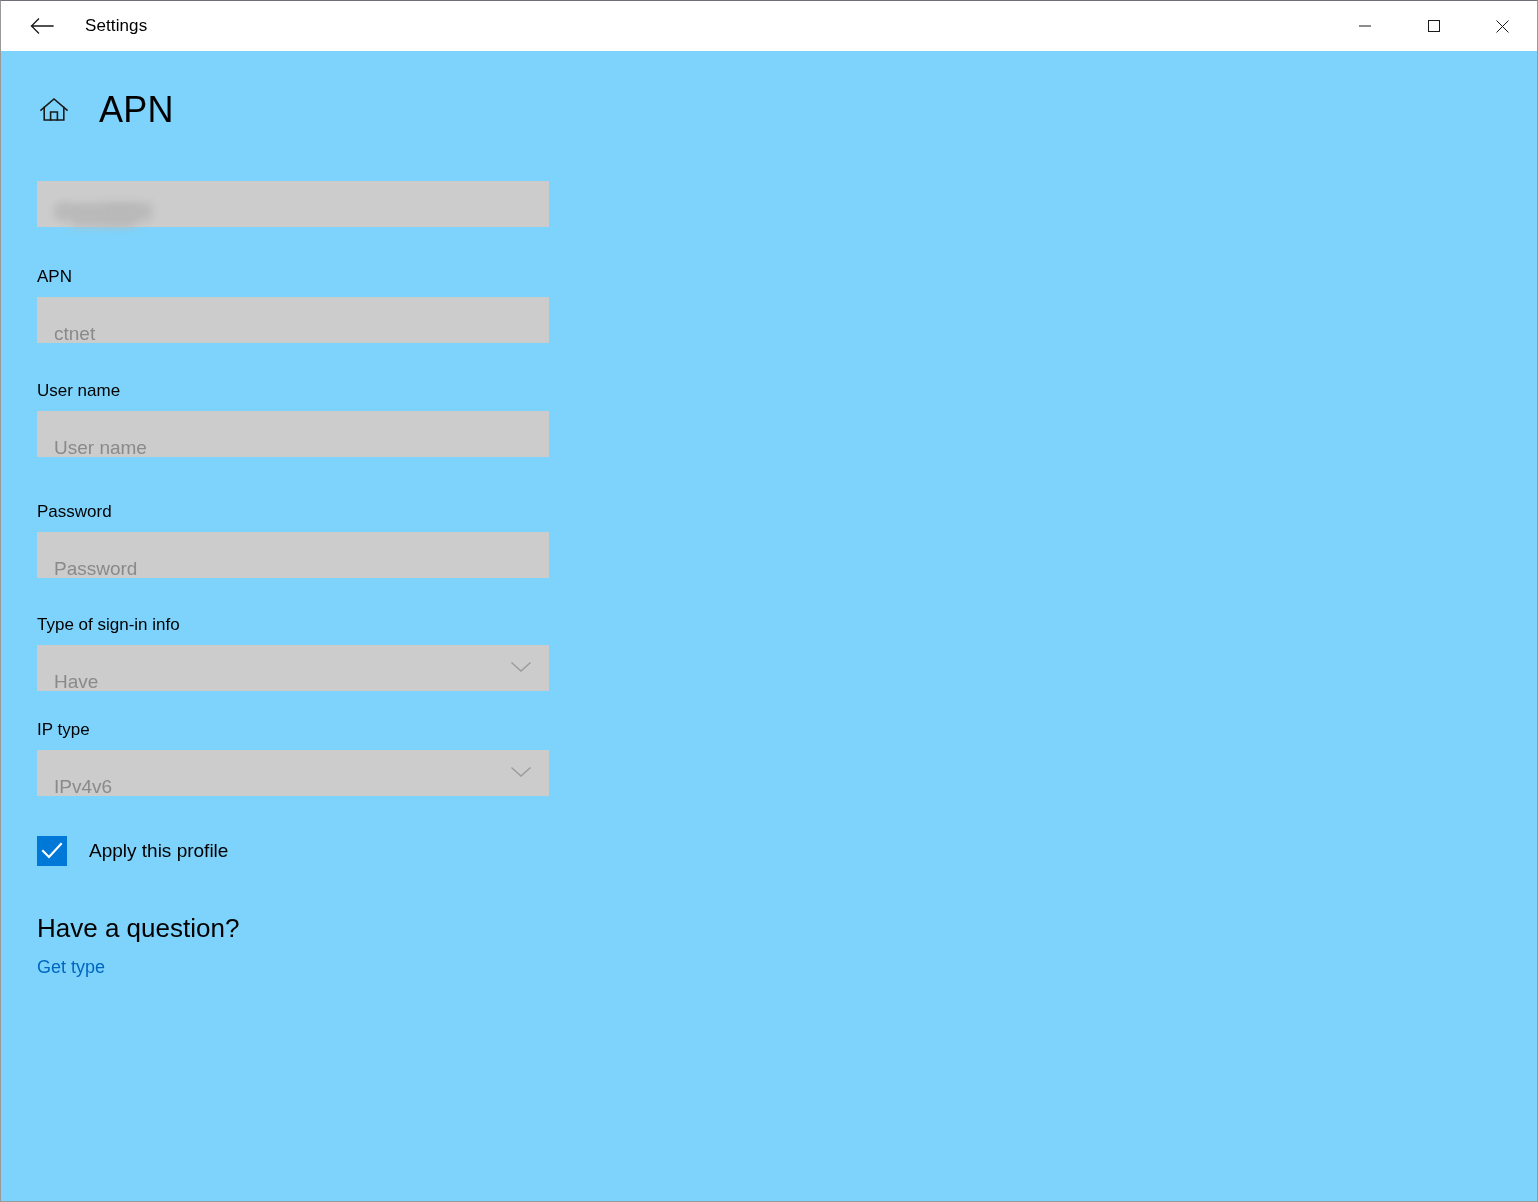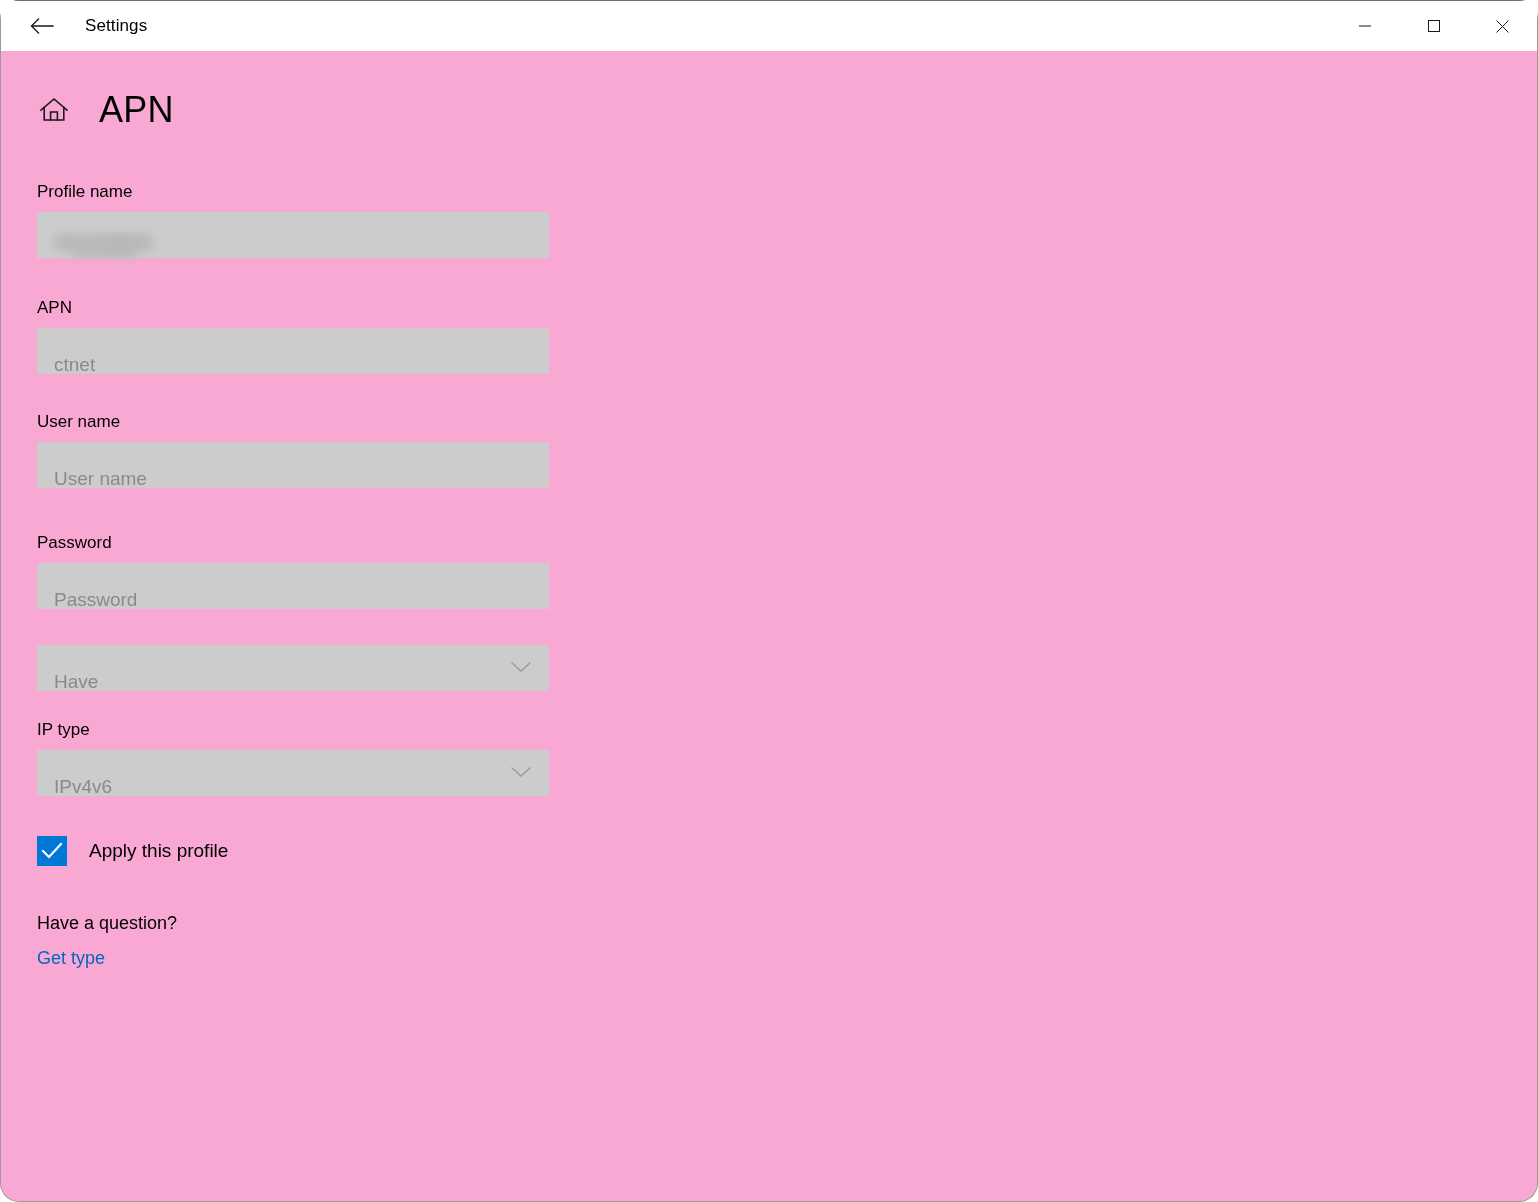--- a/index.html
+++ b/index.html
@@ -20,12 +20,11 @@
     width: 1538px;
     height: 1202px;
     box-sizing: border-box;
-    background: #f9a8d4;
+    background: #7dd3fc;
     border-left: 1px solid #9a9a9a;
     border-right: 1px solid #9a9a9a;
     border-bottom: 1px solid #9a9a9a;
     border-top: 1px solid #6e7079;
-    border-radius: 19px;
   }
 
   

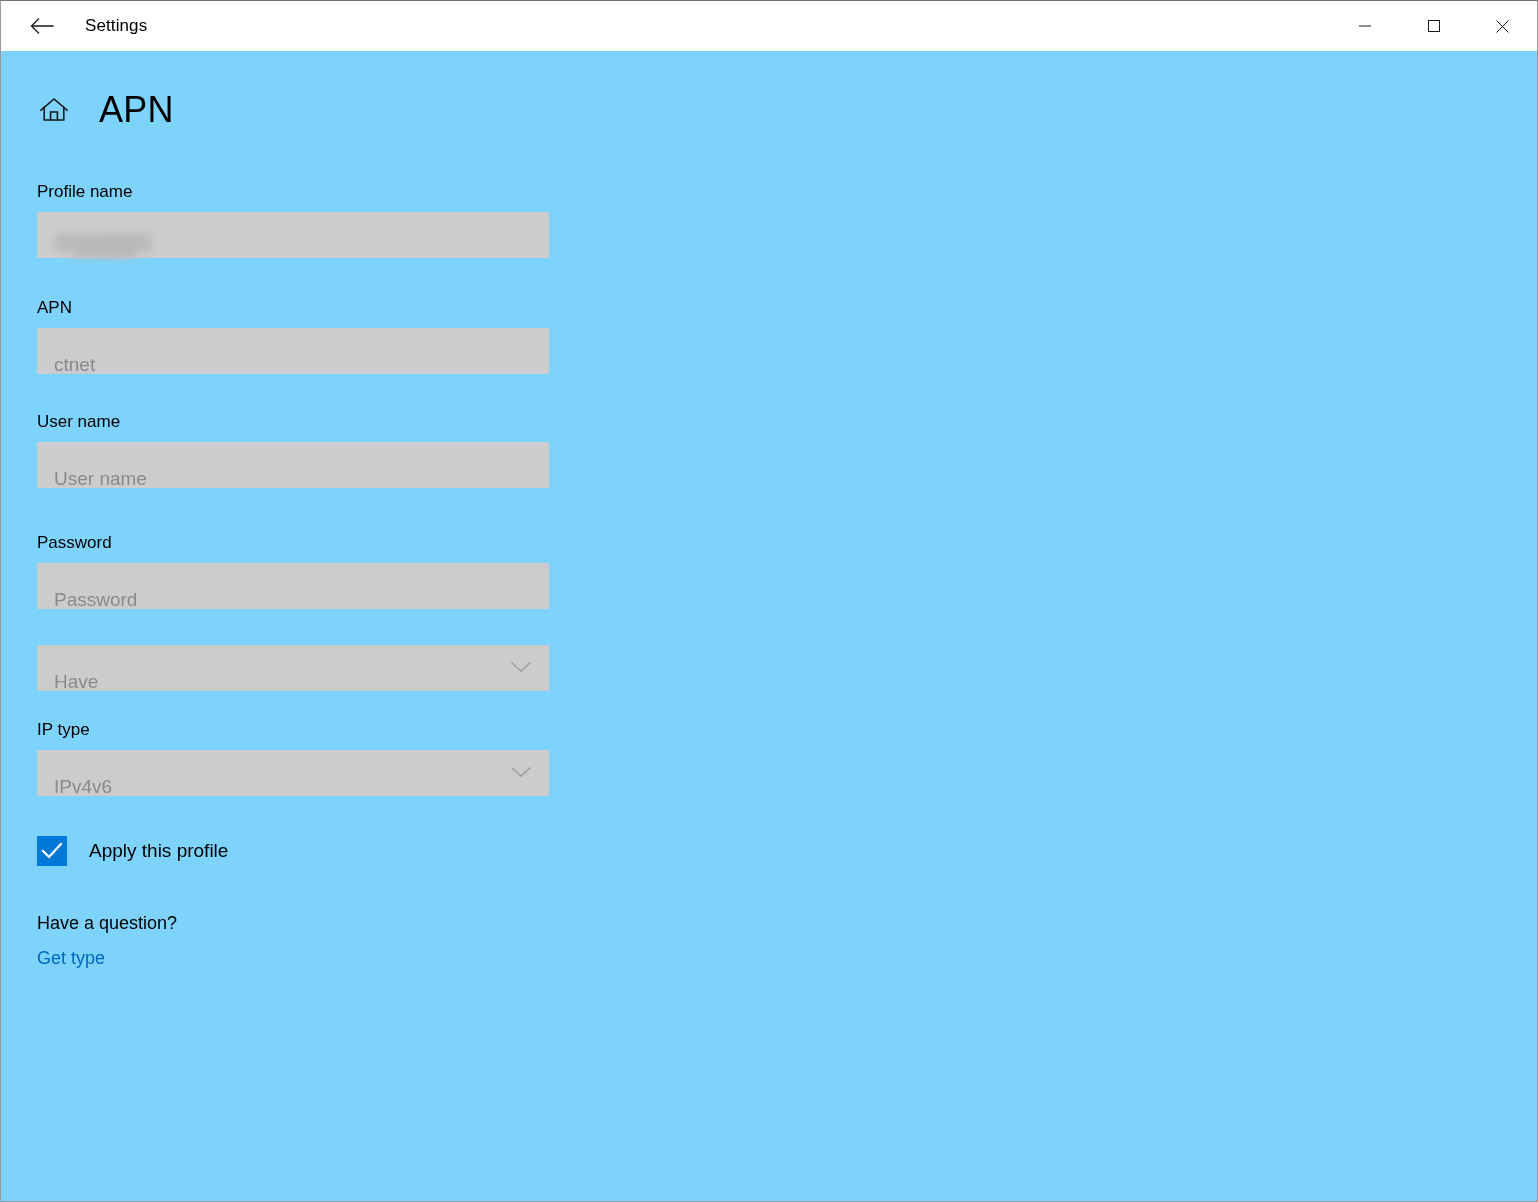--- a/index.html
+++ b/index.html
@@ -242,7 +242,6 @@
 
     
     <div class="field-group" style="margin-top:45px;">
-      <div class="field-label">Profile name</div>
       <div class="field-box">
         <div class="redacted">
           <div class="blob b1"></div>

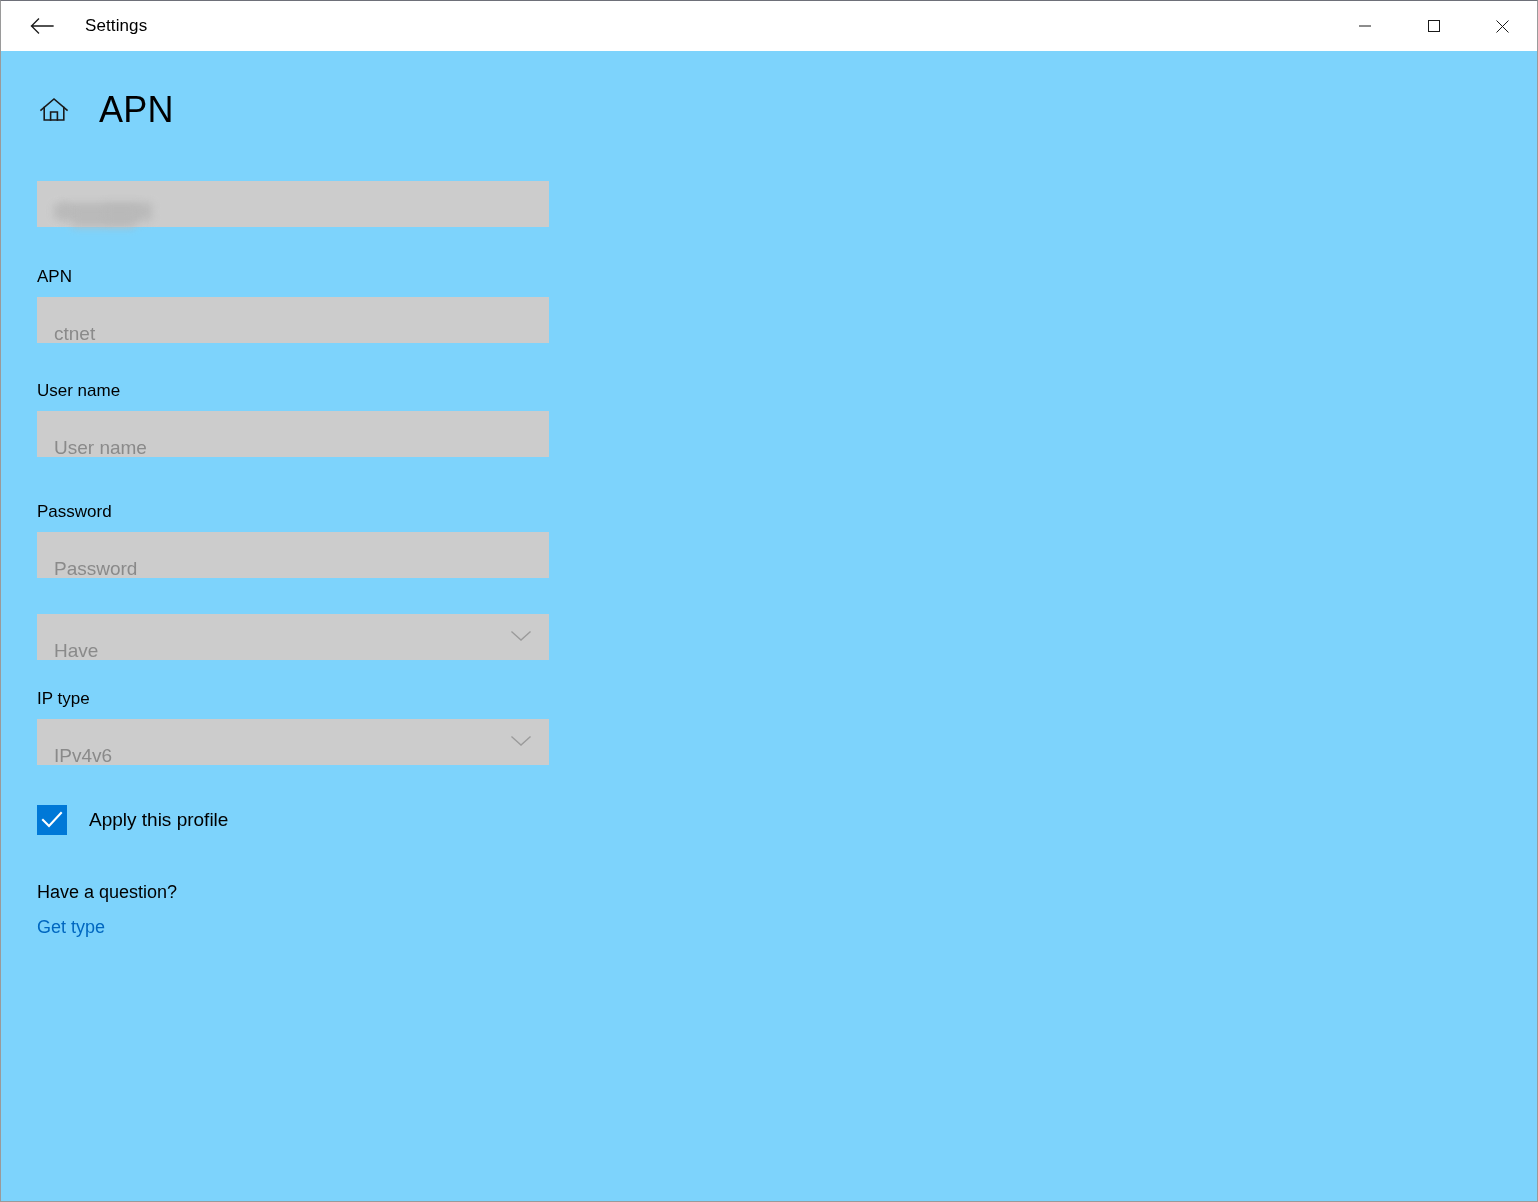--- a/index.html
+++ b/index.html
@@ -278,6 +278,7 @@
 
     
     <div class="field-group" style="margin-top:36px;">
+      <div class="field-label">Type of sign-in info</div>
       <div class="field-box">
         <span class="field-text">Have</span>
         <span class="chevron">

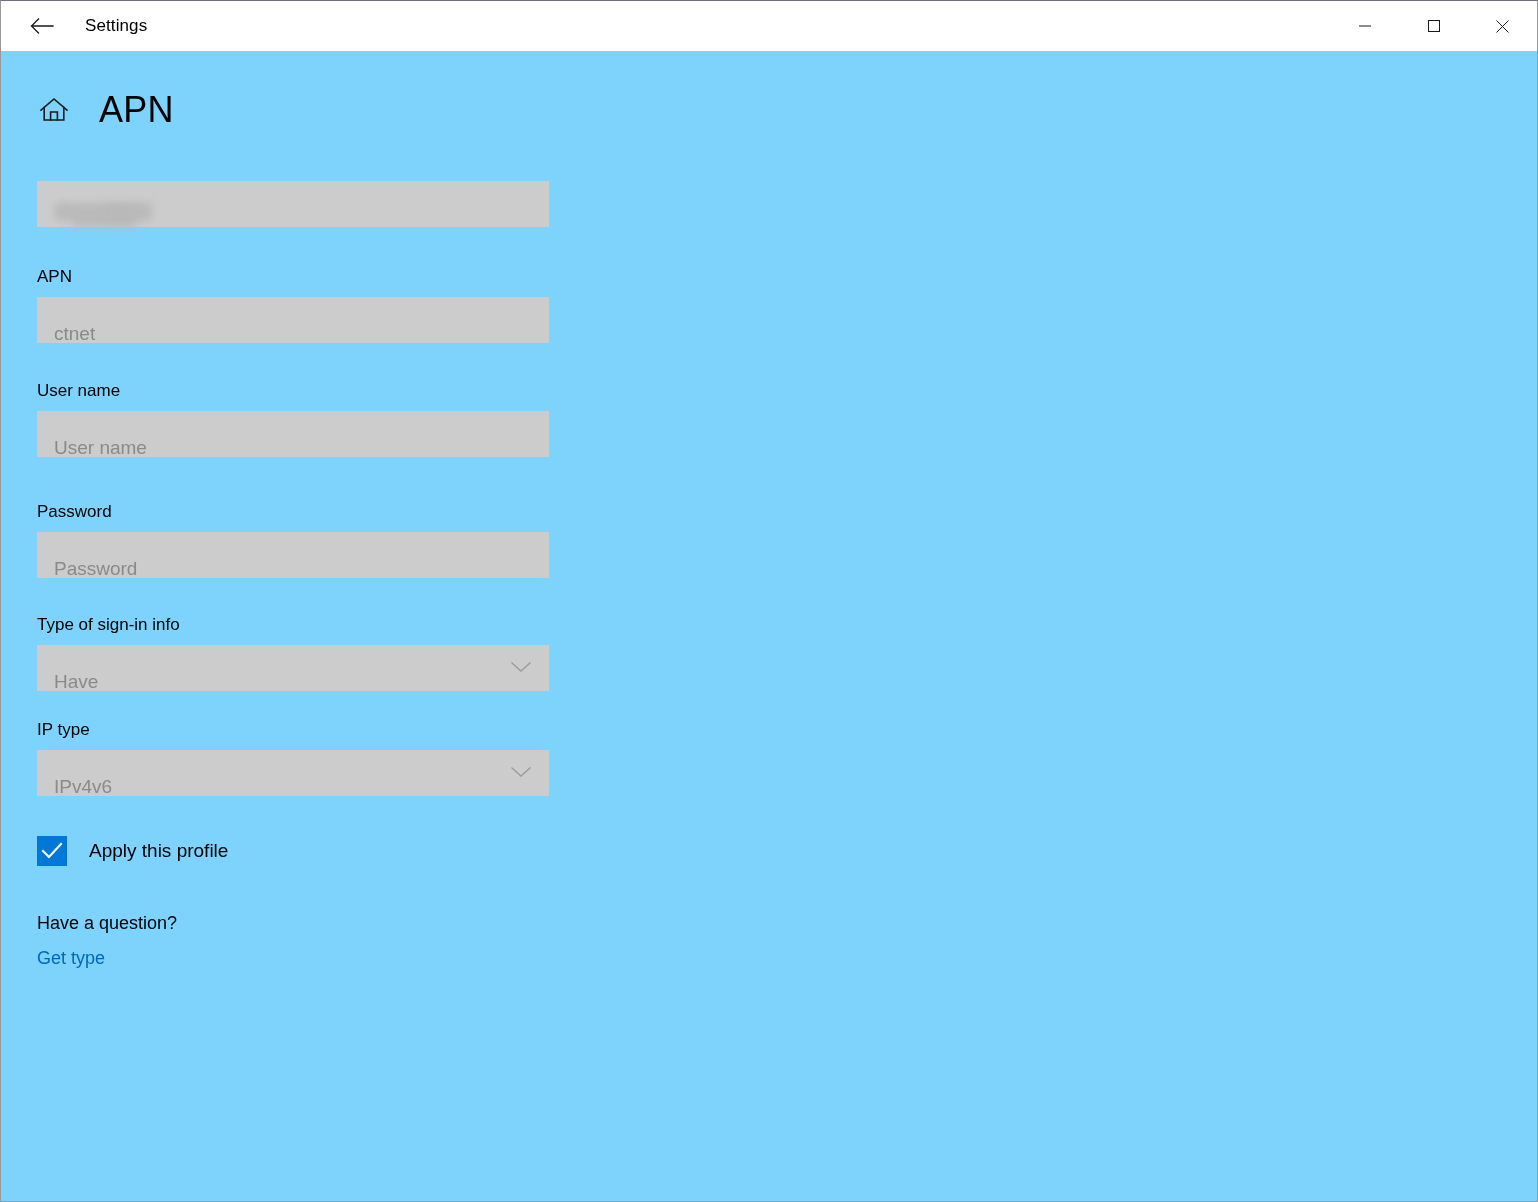--- a/index.html
+++ b/index.html
@@ -180,7 +180,7 @@
   
   .help-heading {
     margin-top: 48px;
-    font-size: 18px;
+    font-size: 26px;
     font-weight: 300;
     color: #000000;
     line-height: 1.1;

